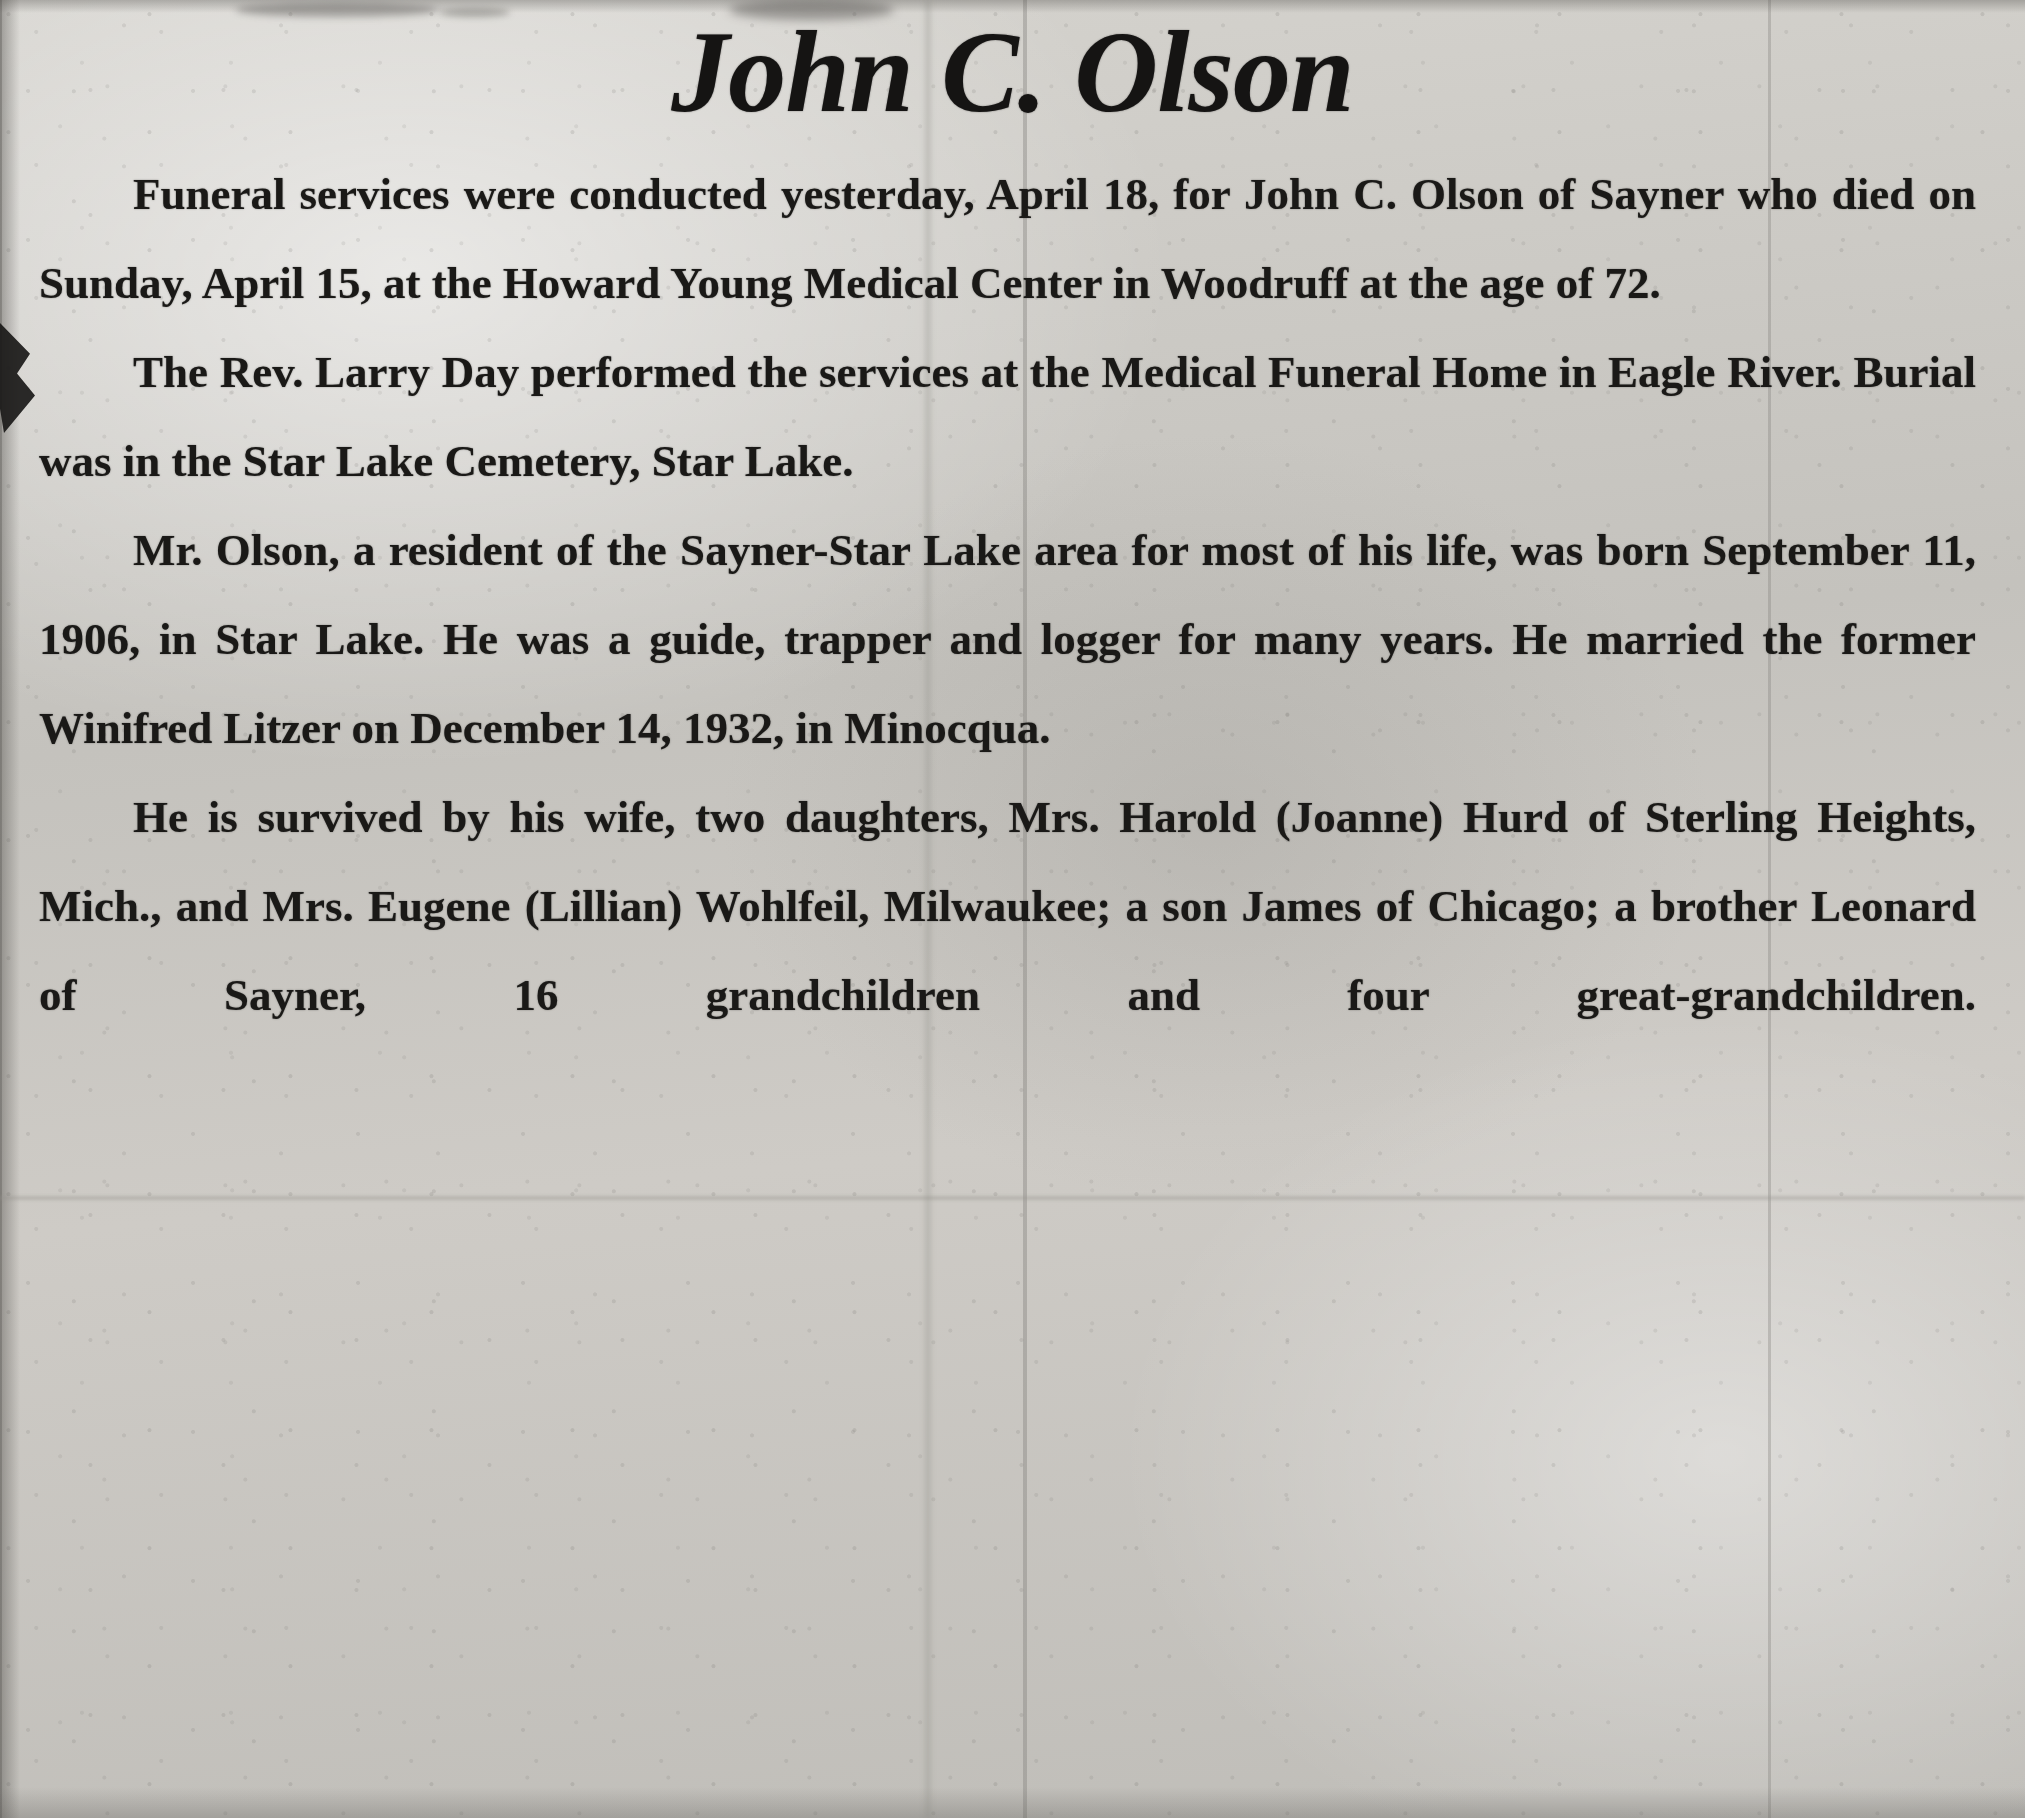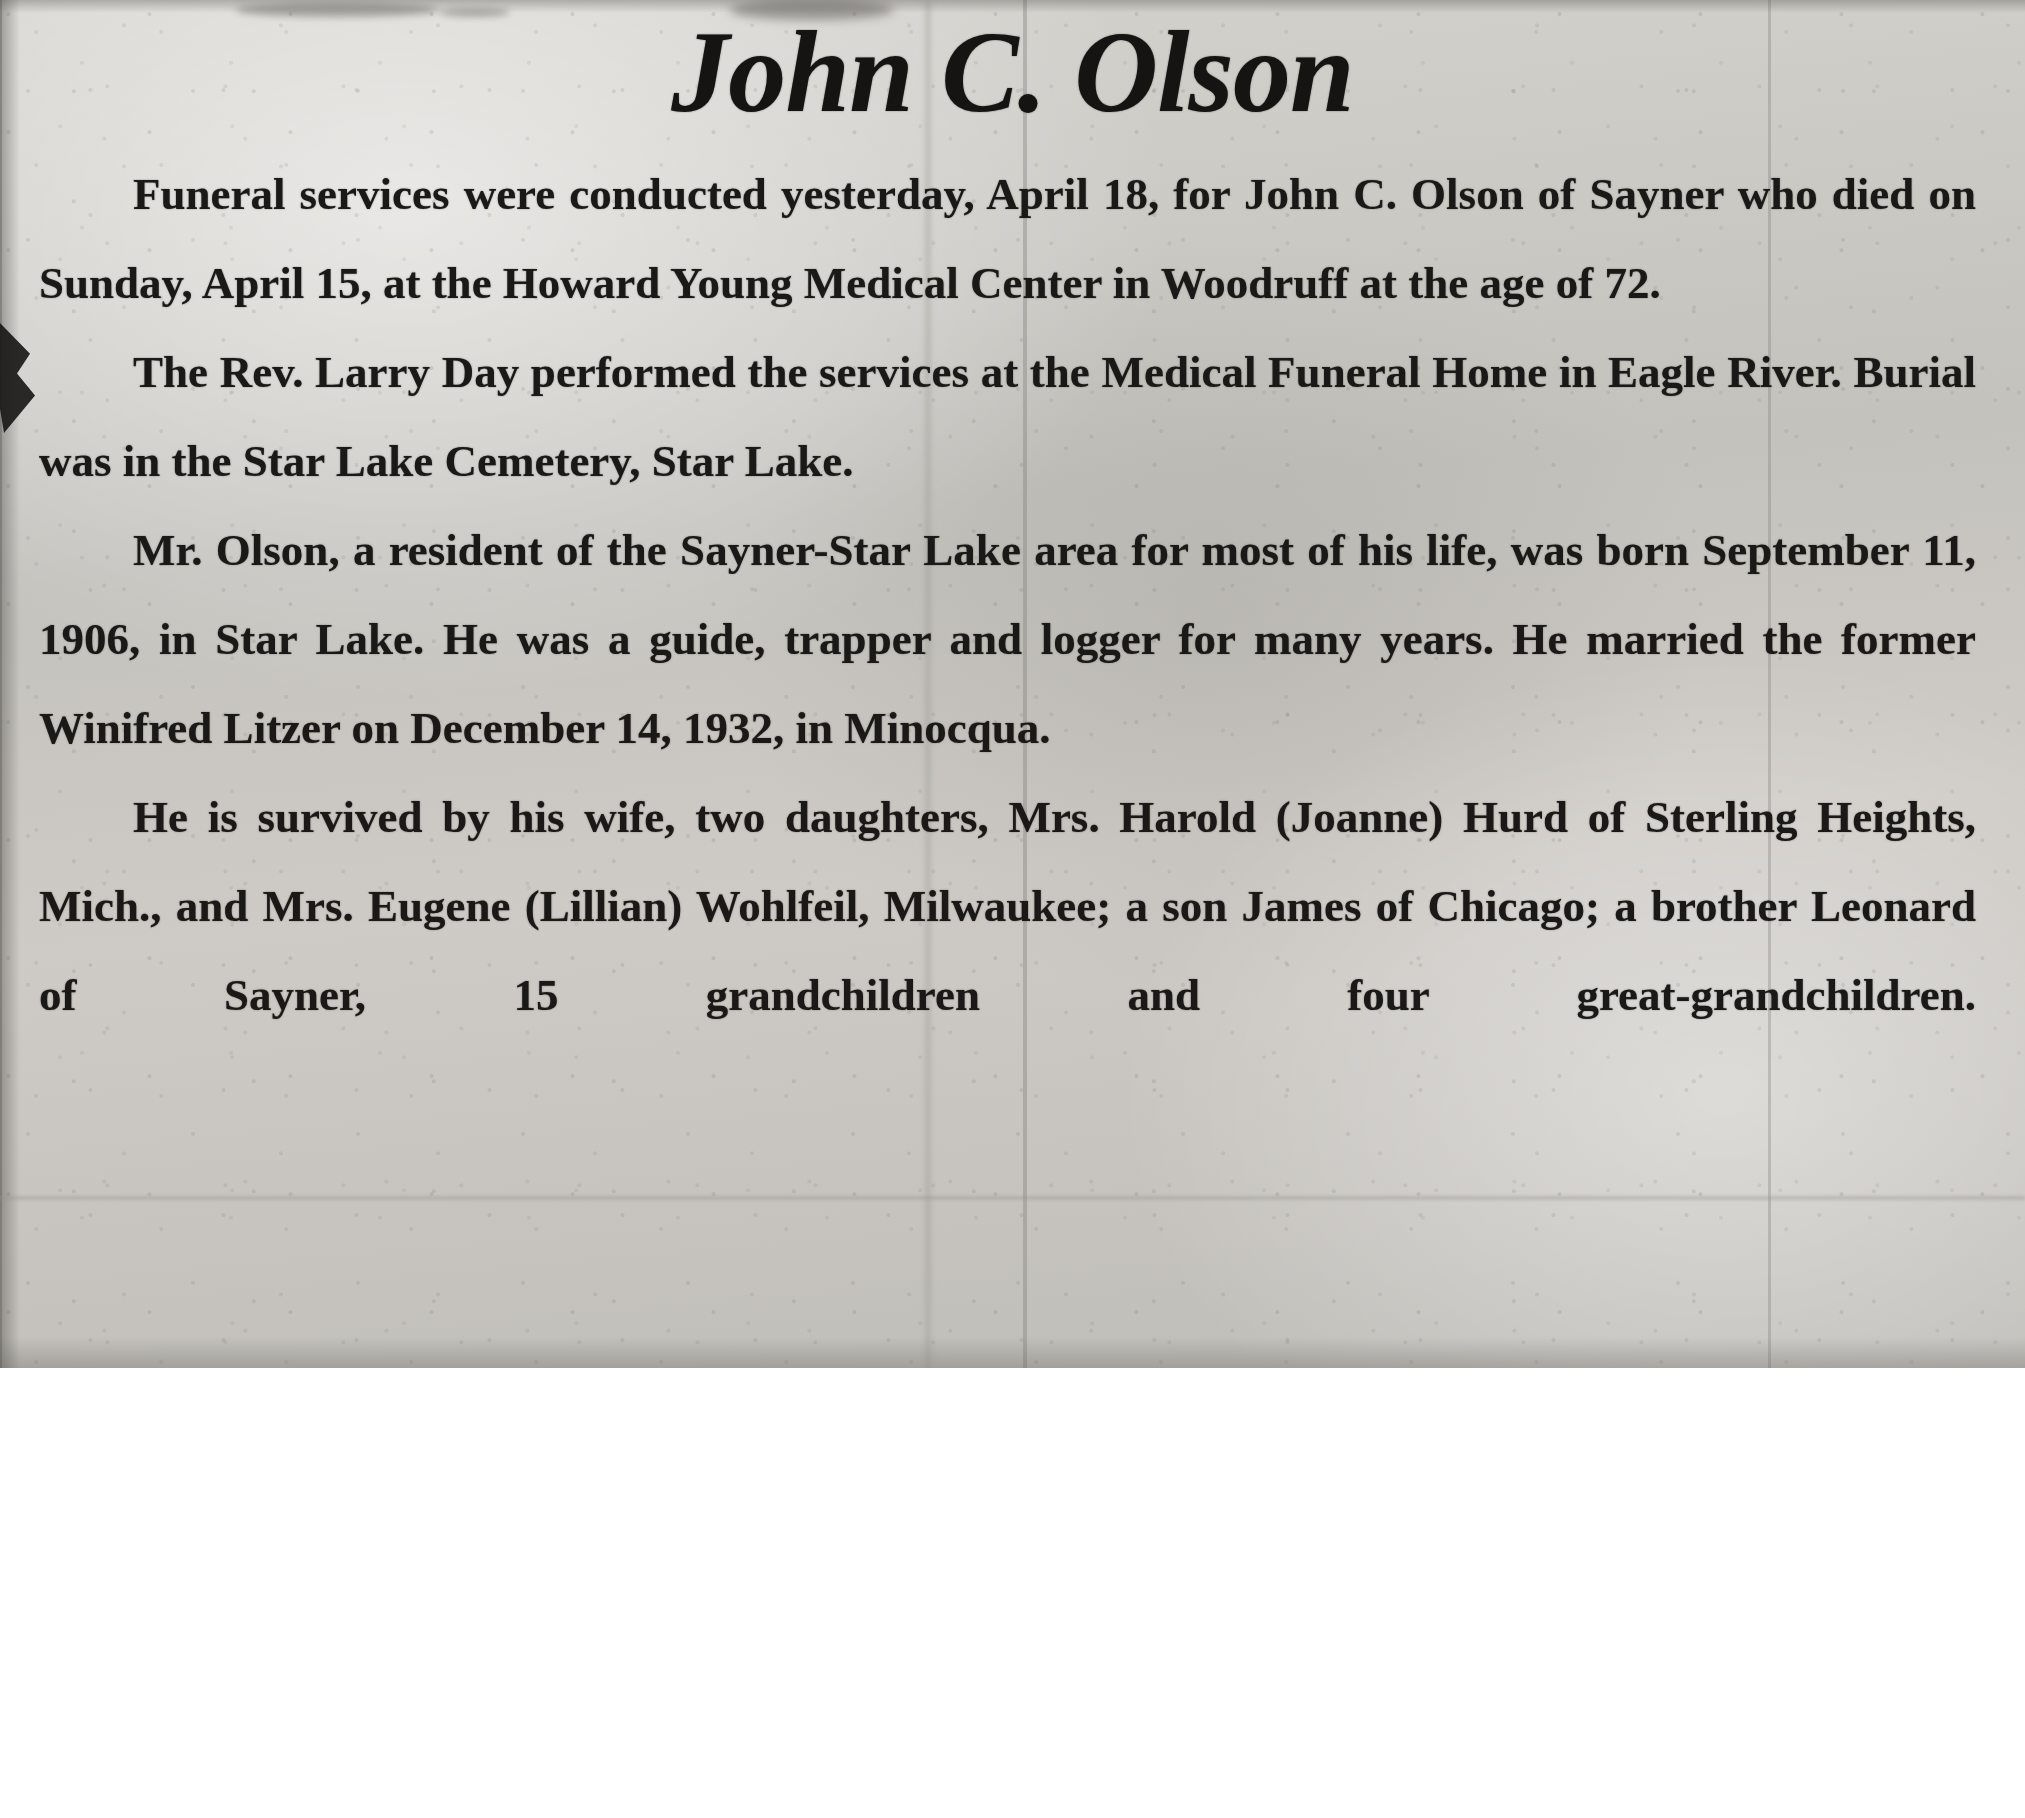--- a/index.html
+++ b/index.html
@@ -18,7 +18,7 @@
   .clipping {
     position: relative;
     width: 2025px;
-    height: 1368px;
+    height: 1818px;
     background-color: #c8c6c1;
     background-image:
       

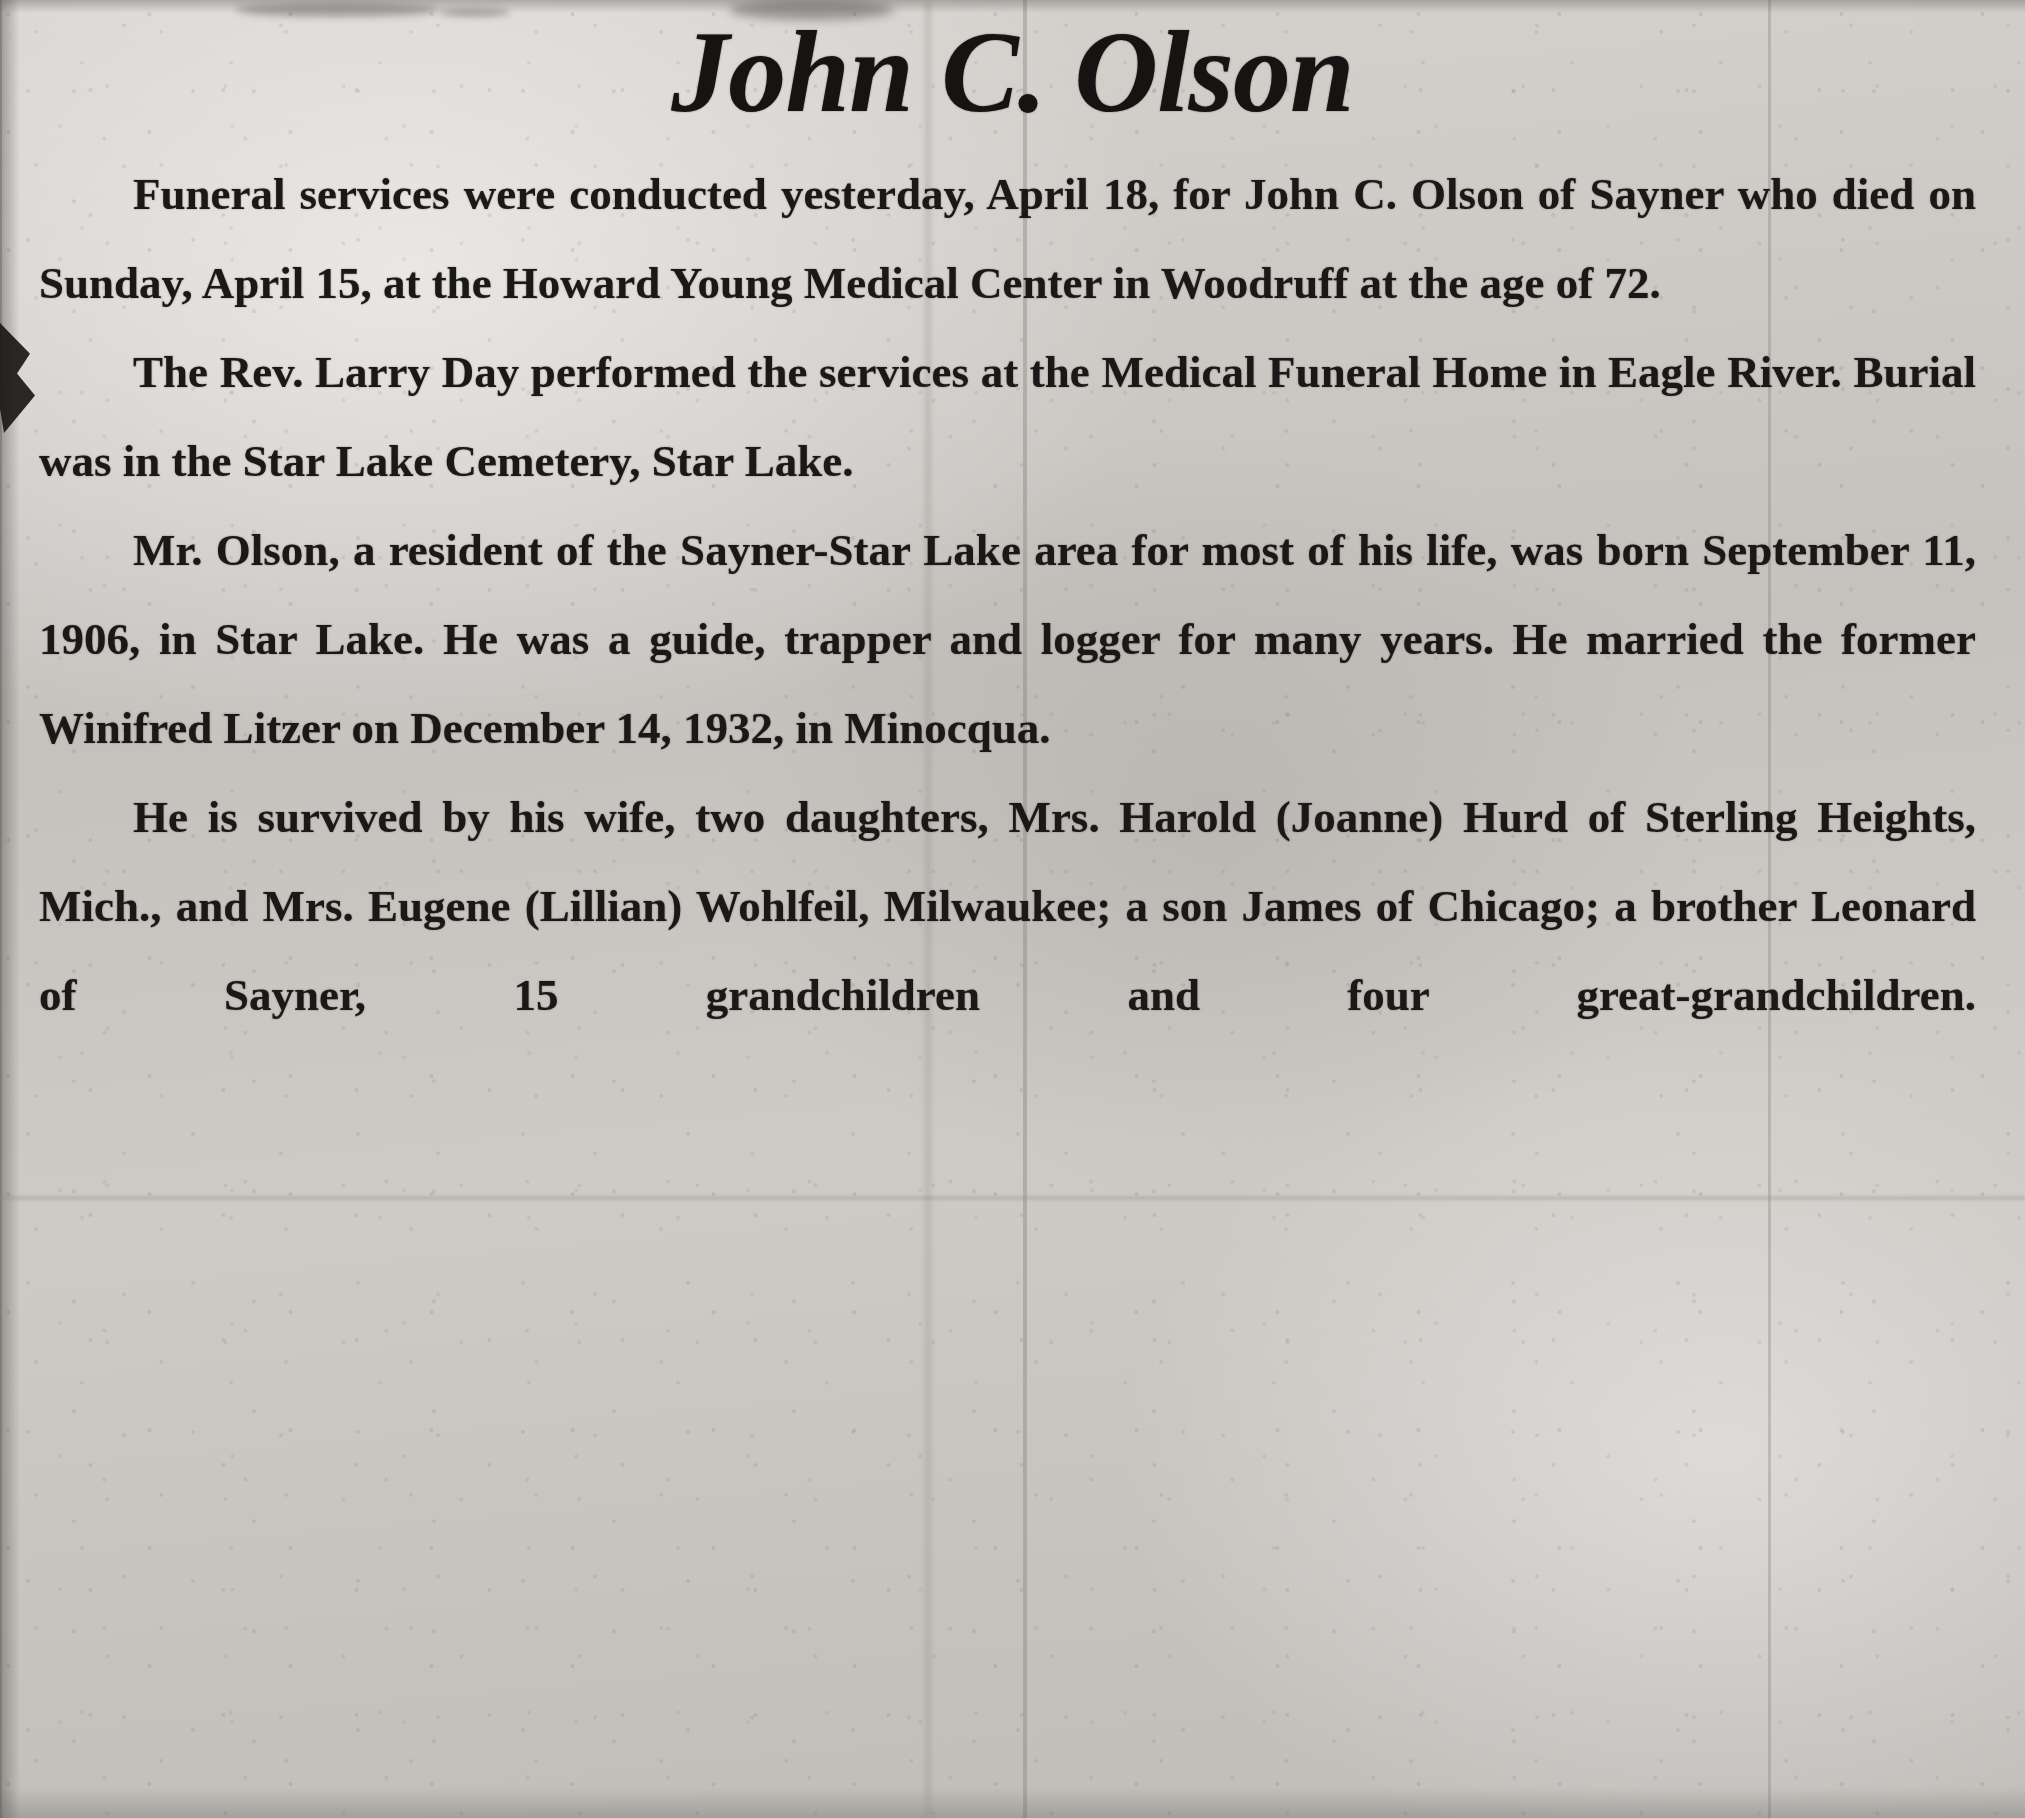--- a/index.html
+++ b/index.html
@@ -183,7 +183,7 @@
       <p class="para">Funeral services were conducted yesterday, April 18, for John C. Olson of Sayner who died on Sunday, April 15, at the Howard Young Medical Center in Woodruff at the age of 72.</p>
       <p class="para">The Rev. Larry Day performed the services at the Medical Funeral Home in Eagle River. Burial was in the Star Lake Cemetery, Star Lake.</p>
       <p class="para">Mr. Olson, a resident of the Sayner-Star Lake area for most of his life, was born September 11, 1906, in Star Lake. He was a guide, trapper and logger for many years. He married the former Winifred Litzer on December 14, 1932, in Minocqua.</p>
-      <p class="para last">He is survived by his wife, two daughters, Mrs. Harold (Joanne) Hurd of Sterling Heights, Mich., and Mrs. Eugene (Lillian) Wohlfeil, Milwaukee; a son James of Chicago; a brother Leonard of Sayner, 15 grandchildren and four great-grandchildren.</p>
+      <p class="para last">He is survived by his wife, two daughters, Mrs. Harold (Joanne) Hurd of Sterling Heights, Mich., and Mrs. Eugene (Lillian) Wohlfeil, Milwaukee; a son James of Chicago; a brother Leonard of Sayner, 16 grandchildren and four great-grandchildren.</p>
     </div>
 
   </div>

